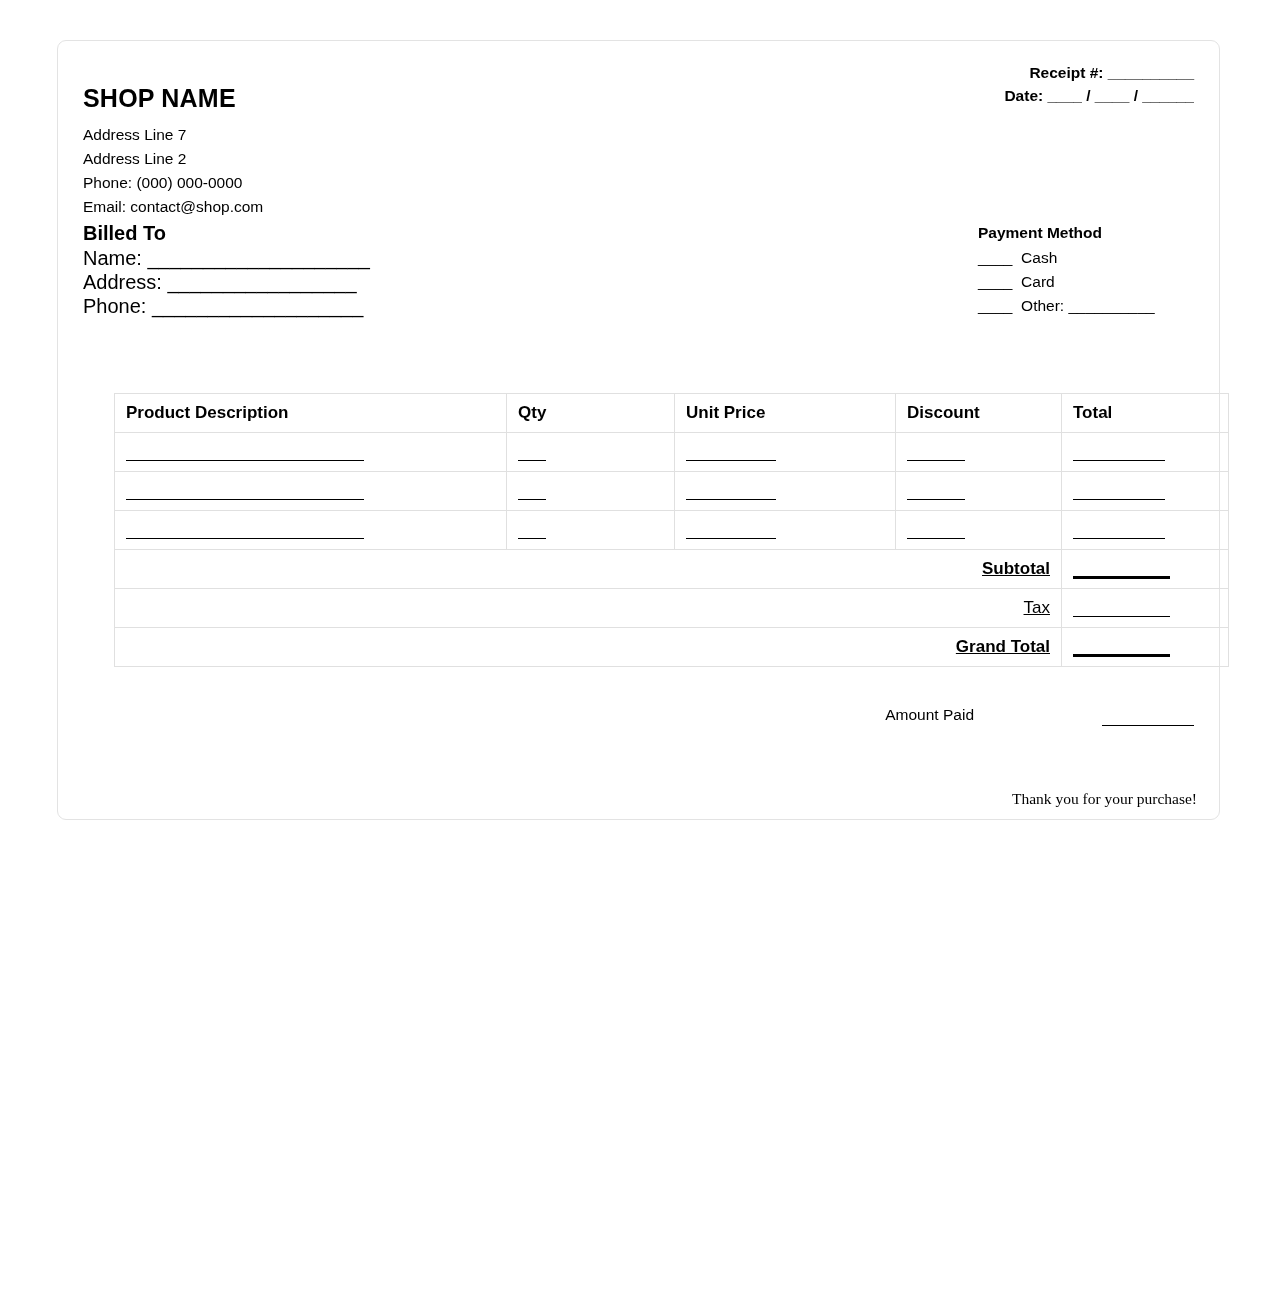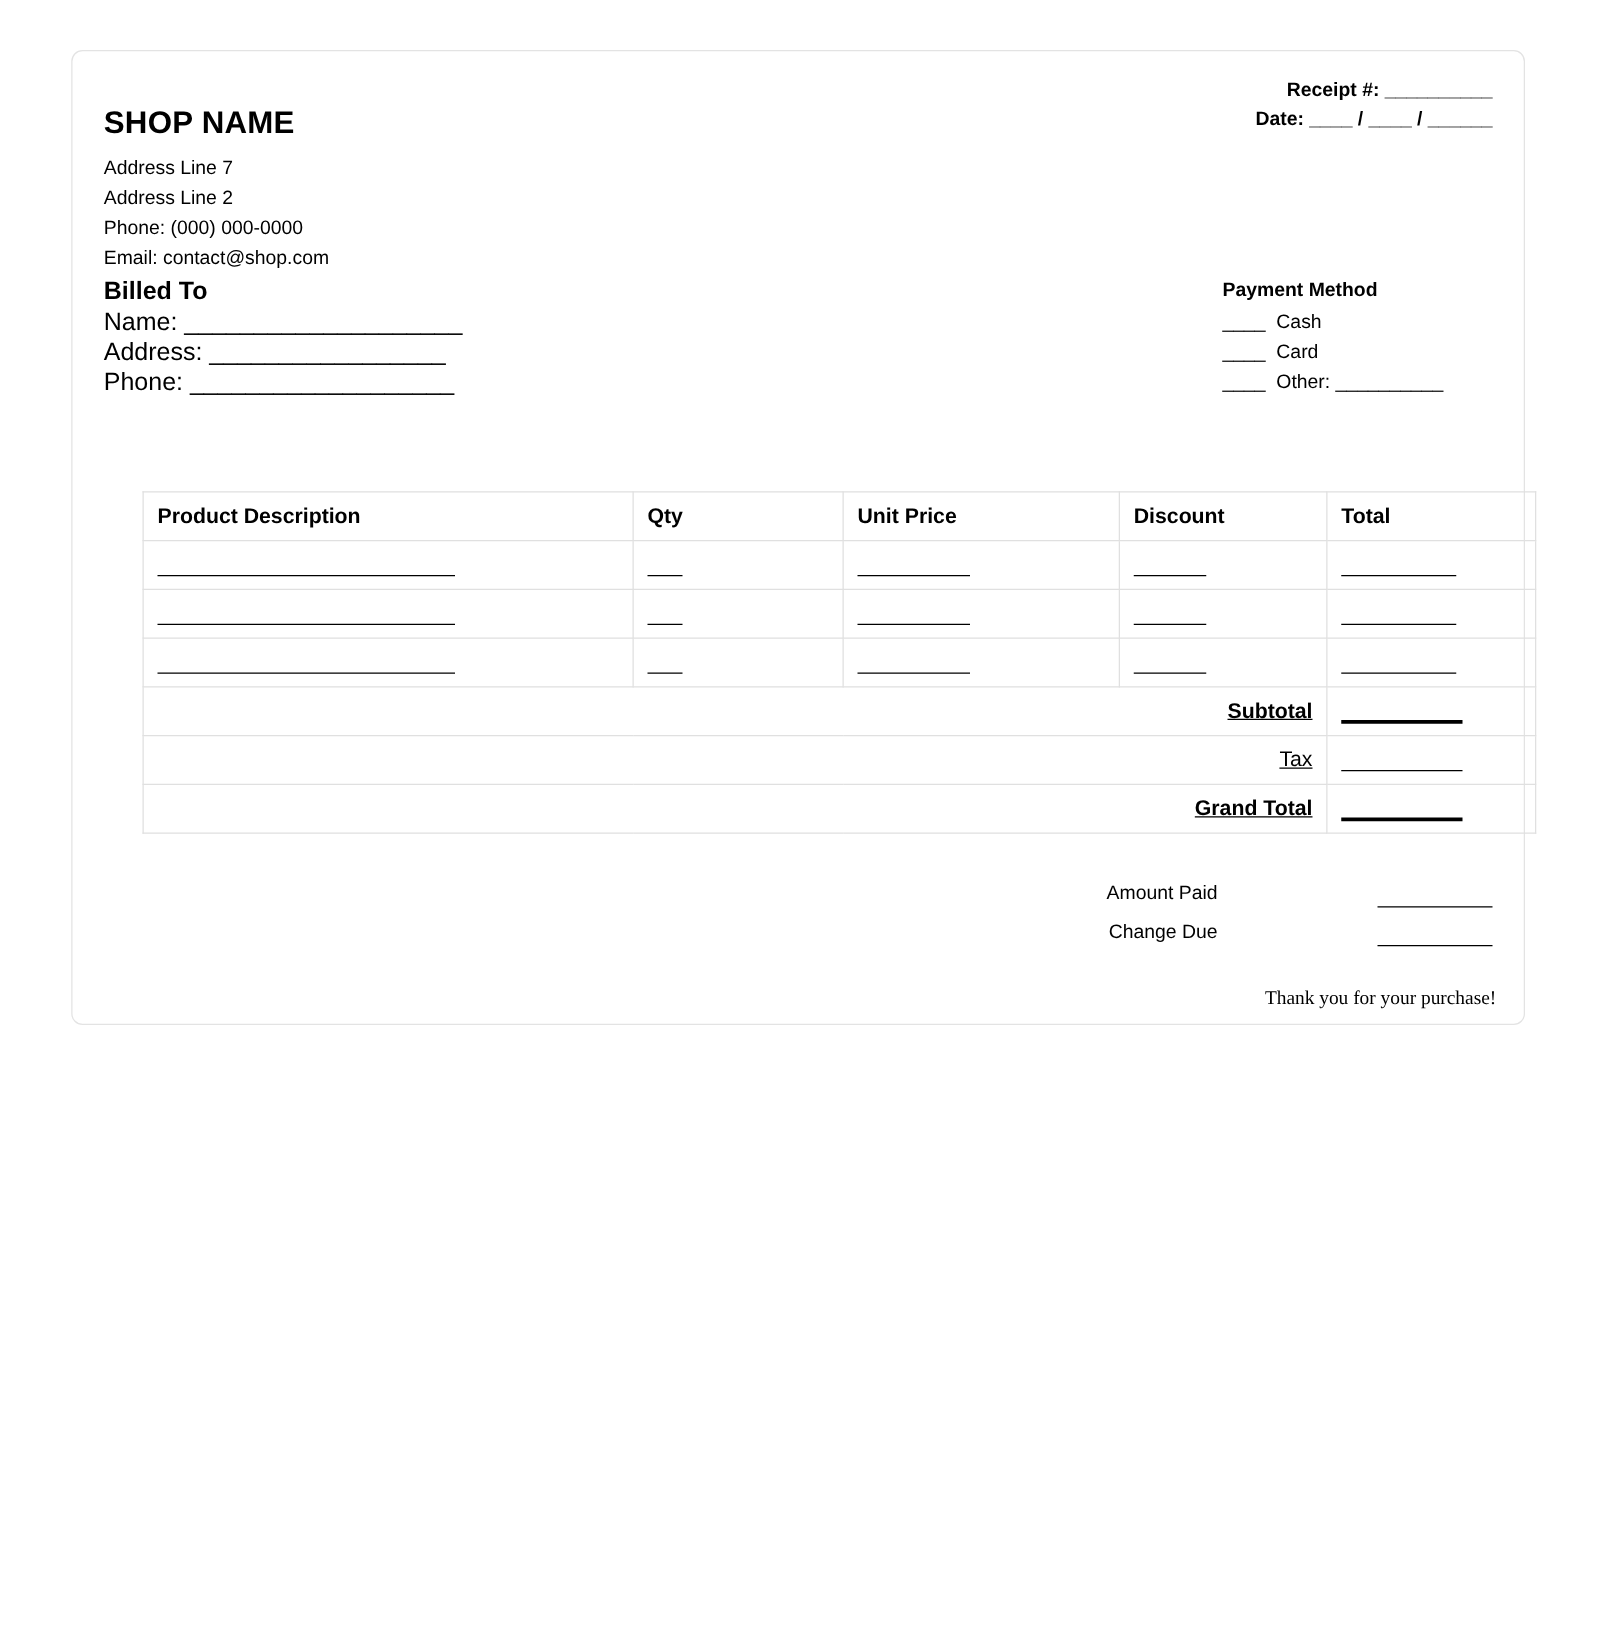--- a/index.html
+++ b/index.html
@@ -326,10 +326,6 @@
         <span class="paid-label">Amount Paid</span>
         <span class="paid-rule"></span>
       </div>
-      <div class="paid-row">
-        <span class="paid-label">Change Due</span>
-        <span class="paid-rule"></span>
-      </div>
     </div>
 
     <div class="footer-note">Thank you for your purchase!</div>

